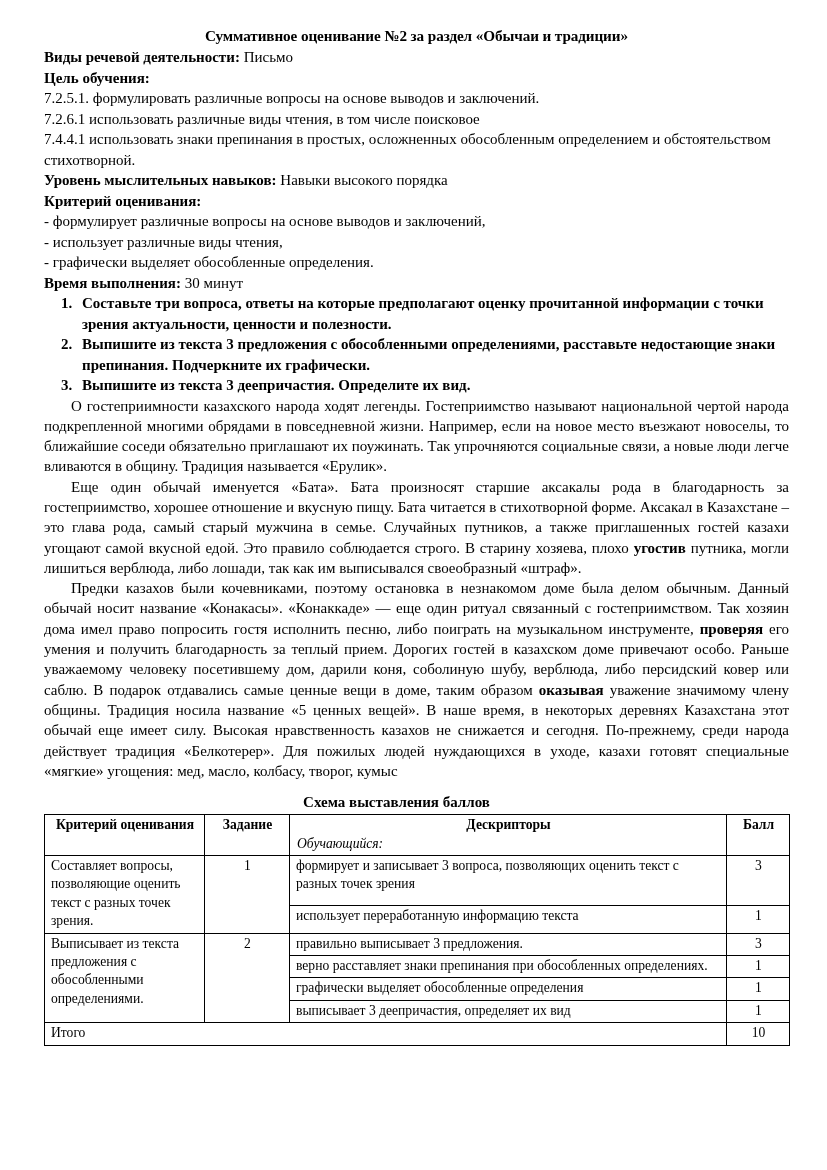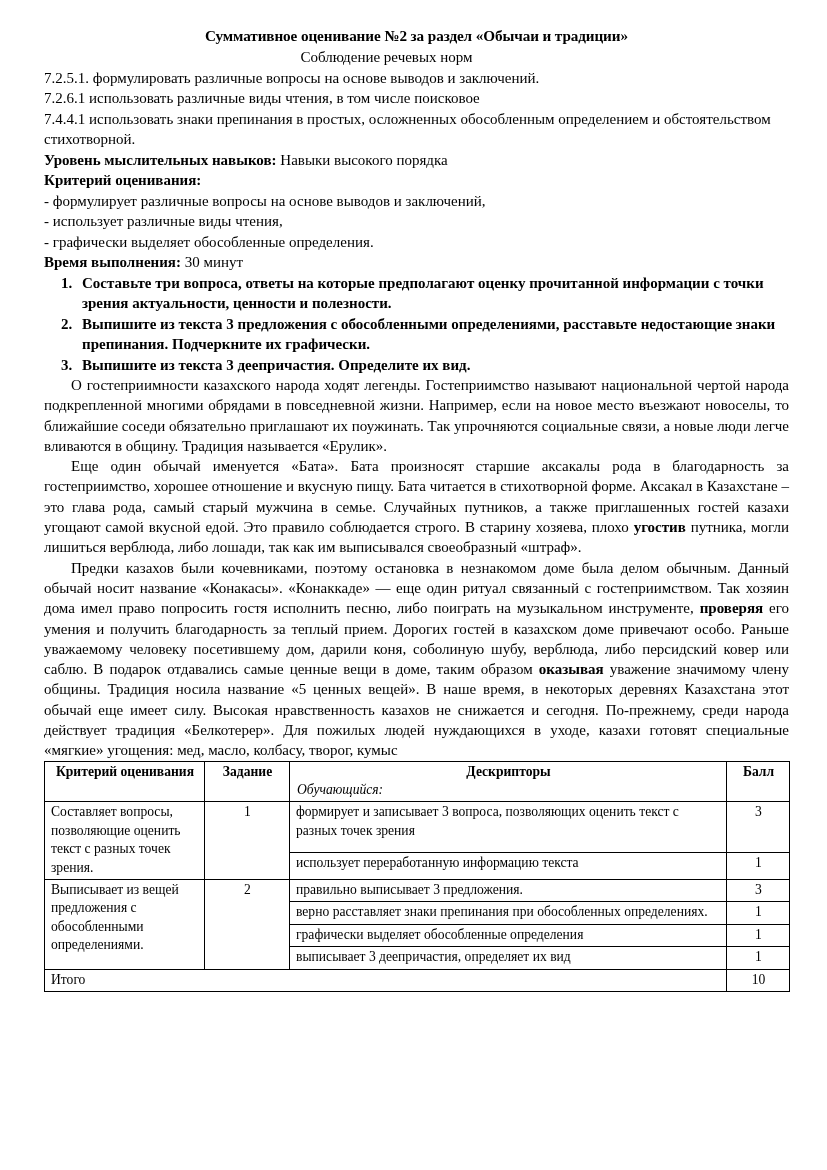--- a/index.html
+++ b/index.html
@@ -162,6 +162,7 @@
 
   <div class="doc-title">Суммативное оценивание №2 за раздел «Обычаи и традиции»</div>
 
+  <p class="meta-line"><b>Виды речевой деятельности:</b><span> Письмо</span></p>
 
   <p class="center-line">Соблюдение речевых норм</p>
 

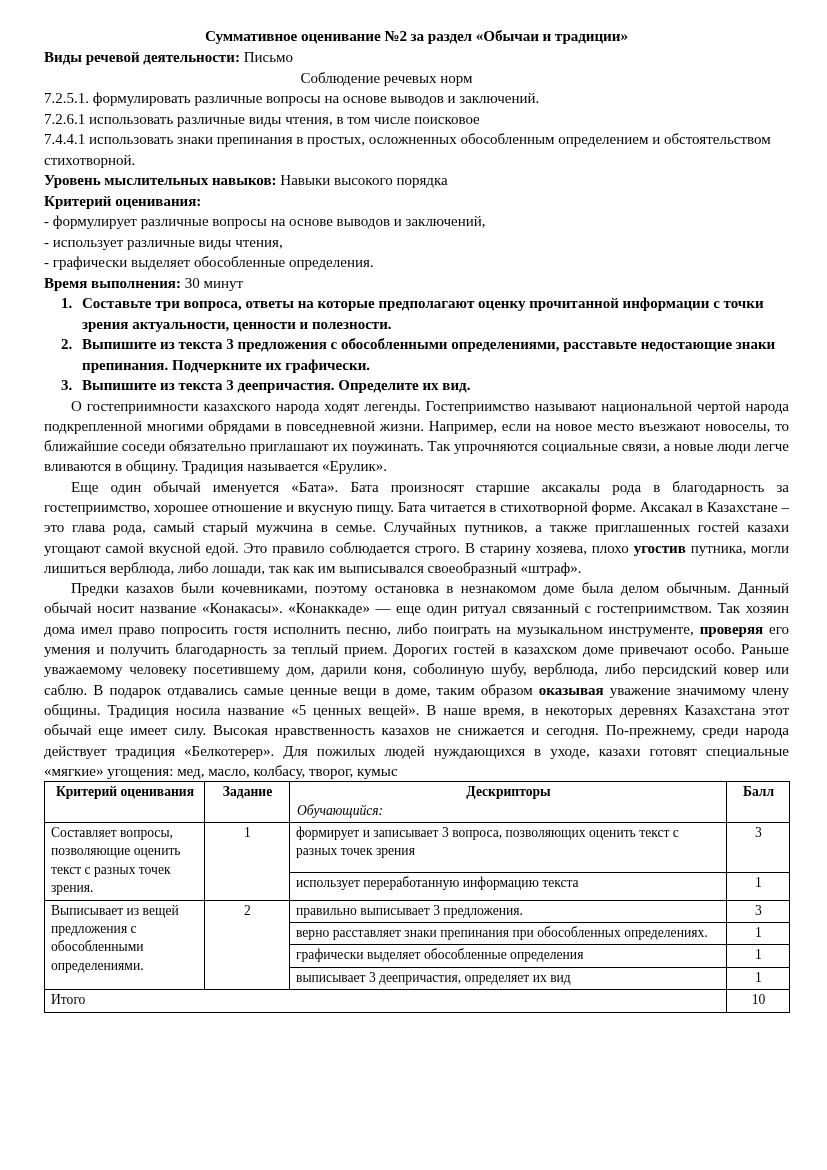--- a/index.html
+++ b/index.html
@@ -166,6 +166,7 @@
 
   <p class="center-line">Соблюдение речевых норм</p>
 
+  <p class="bold-head">Цель обучения:</p>
   <p class="goal-line">7.2.5.1. формулировать различные вопросы на основе выводов и заключений.</p>
   <p class="goal-line">7.2.6.1 использовать различные виды чтения, в том числе поисковое</p>
   <p class="goal-line">7.4.4.1 использовать знаки препинания в простых, осложненных обособленным определением и обстоятельством стихотворной.</p>

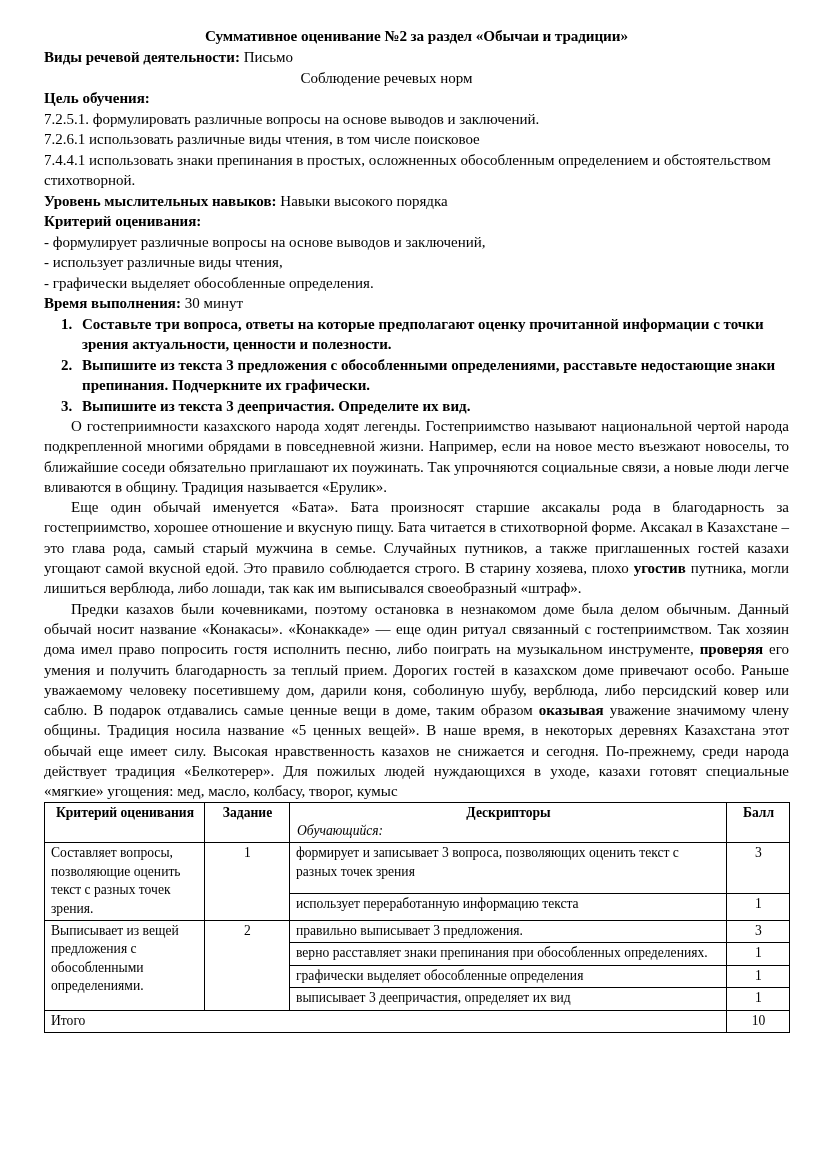--- a/index.html
+++ b/index.html
@@ -164,7 +164,6 @@
 
   <p class="meta-line"><b>Виды речевой деятельности:</b><span> Письмо</span></p>
 
-  <p class="center-line">Соблюдение речевых норм</p>
 
   <p class="bold-head">Цель обучения:</p>
   <p class="goal-line">7.2.5.1. формулировать различные вопросы на основе выводов и заключений.</p>

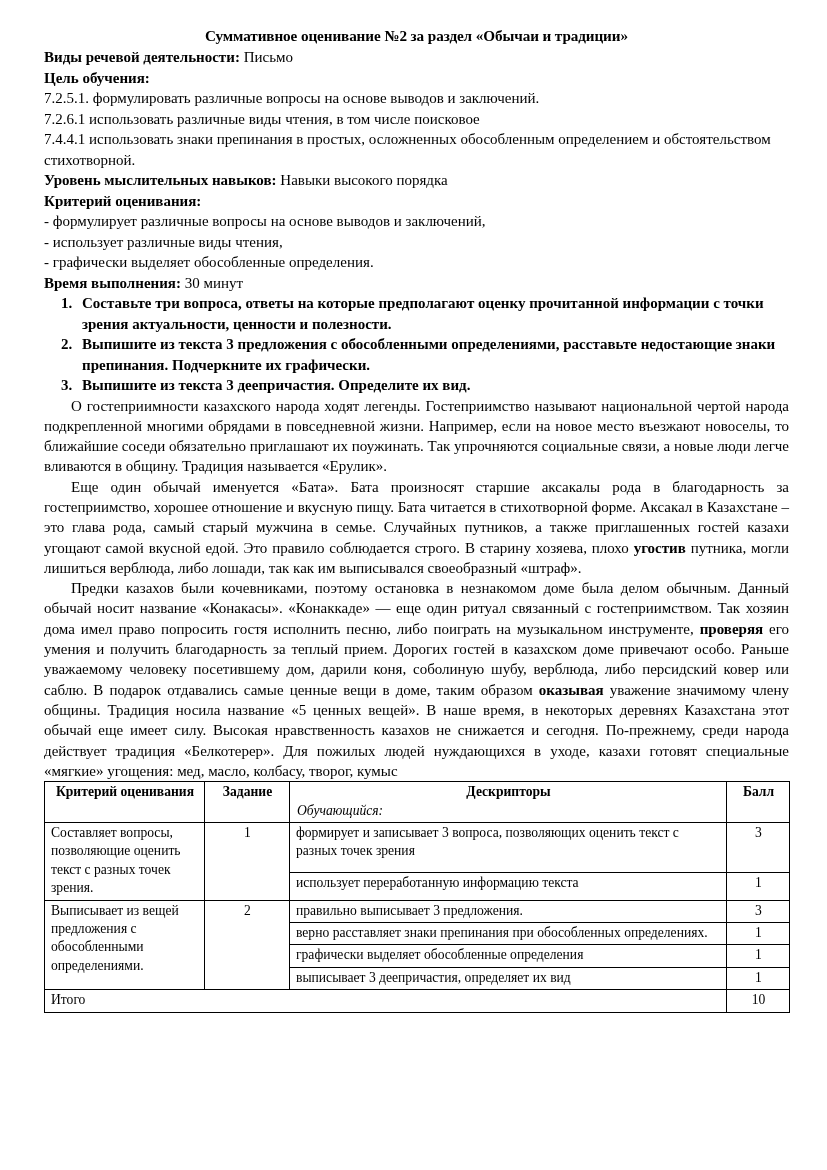--- a/index.html
+++ b/index.html
@@ -192,6 +192,7 @@
 
   <p class="body-par"><span>Предки казахов были кочевниками, поэтому остановка в незнакомом доме была делом обычным. Данный обычай носит название «Конакасы». «Конаккаде» — еще один ритуал связанный с гостеприимством. Так хозяин дома имел право попросить гостя исполнить песню, либо поиграть на музыкальном инструменте, </span><b>проверяя</b><span> его умения и получить благодарность за теплый прием. Дорогих гостей в казахском доме привечают особо. Раньше уважаемому человеку посетившему дом, дарили коня, соболиную шубу, верблюда, либо персидский ковер или саблю. В подарок отдавались самые ценные вещи в доме, таким образом </span><b>оказывая</b><span> уважение значимому члену общины. Традиция носила название «5 ценных вещей». В наше время, в некоторых деревнях Казахстана этот обычай еще имеет силу. Высокая нравственность казахов не снижается и сегодня. По-прежнему, среди народа действует традиция «Белкотерер». Для пожилых людей нуждающихся в уходе, казахи готовят специальные «мягкие» угощения: мед, масло, колбасу, творог, кумыс</span></p>
 
+  <div class="table-title">Схема выставления баллов</div>
 
   <table class="scheme">
     <colgroup>

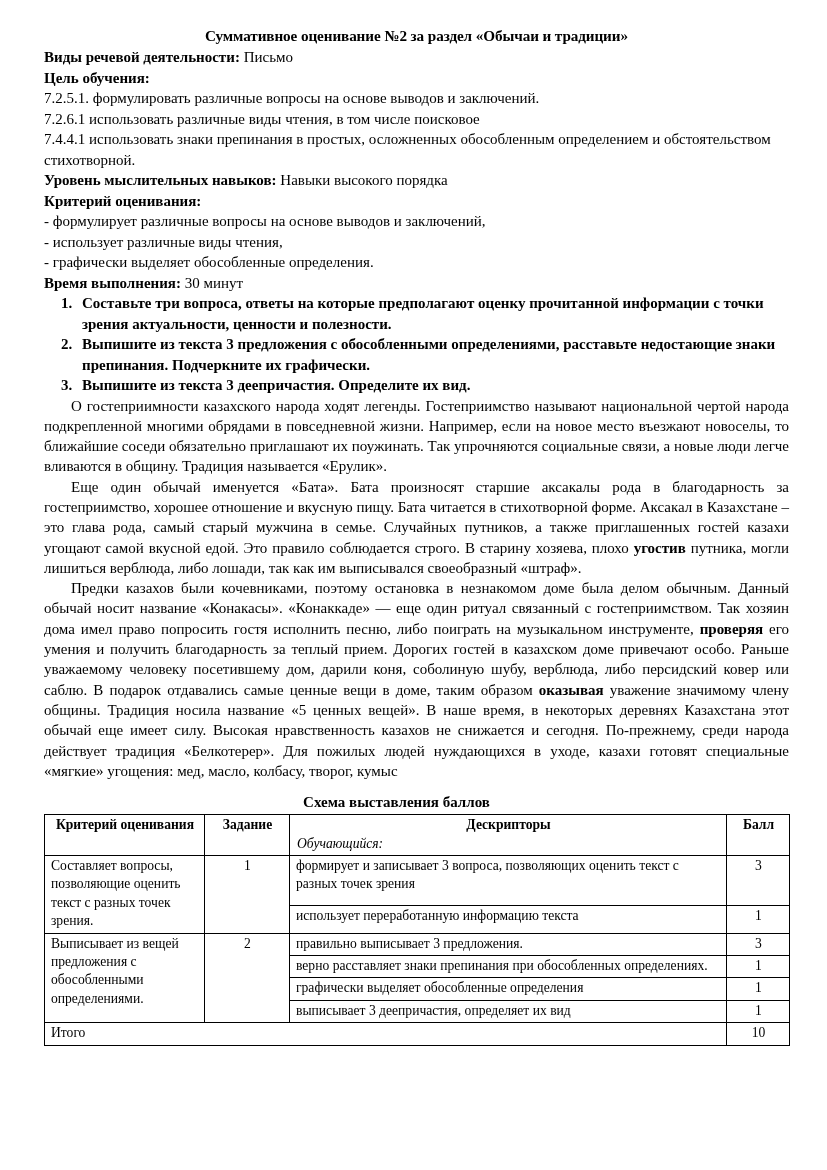--- a/index.html
+++ b/index.html
@@ -225,7 +225,7 @@
       </tr>
 
       <tr>
-        <td class="c-crit" rowspan="4">Выписывает из вещей предложения с обособленными определениями.</td>
+        <td class="c-crit" rowspan="4">Выписывает из текста предложения с обособленными определениями.</td>
         <td class="c-num" rowspan="4">2</td>
         <td class="c-desc">правильно выписывает 3 предложения.</td>
         <td class="c-num">3</td>

